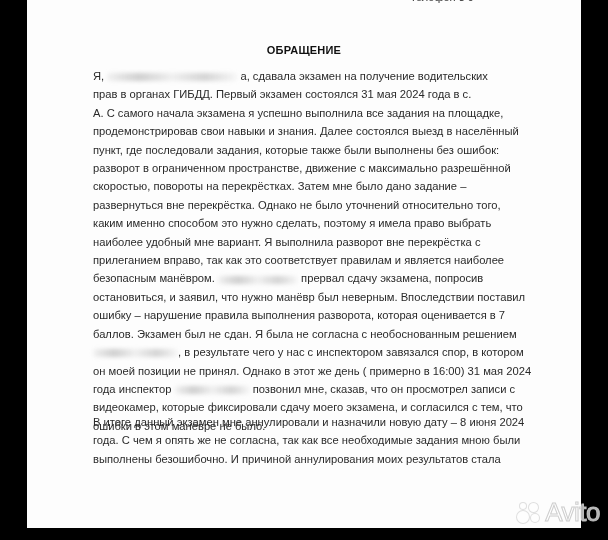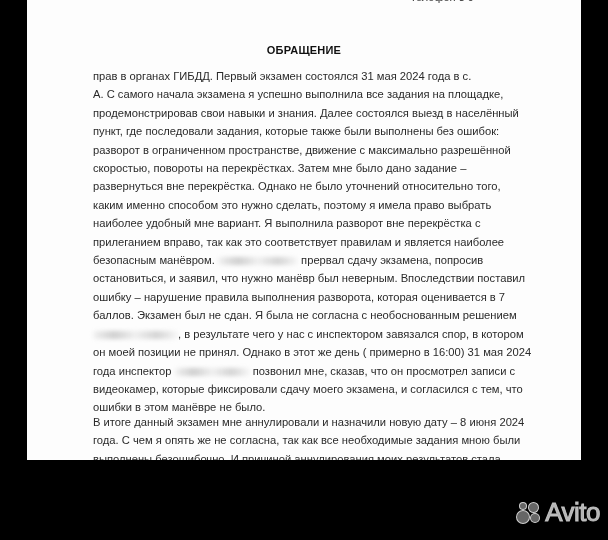--- a/index.html
+++ b/index.html
@@ -4,7 +4,7 @@
 <style>
   html, body { margin: 0; padding: 0; }
   body { width: 608px; height: 540px; background: #000; position: relative; overflow: hidden; font-family: "Liberation Sans", sans-serif; }
-  .page { position: absolute; left: 27px; top: 0; width: 554px; height: 460px; background: #fdfdfd; overflow: hidden; }
+  .page { position: absolute; left: 27px; top: 0; width: 554px; height: 528px; background: #fdfdfd; overflow: hidden; }
   .top-clip { position: absolute; left: 383px; top: -9px; font-size: 11px; color: #333; white-space: nowrap; }
   .title { position: absolute; left: 0; right: 0; top: 44px; text-align: center; font-weight: bold; font-size: 11px; color: #111; letter-spacing: 0.2px; }
   .body-text { position: absolute; left: 66px; width: 440px; font-size: 11.2px; line-height: 18.4px; color: #2a2a2a; }

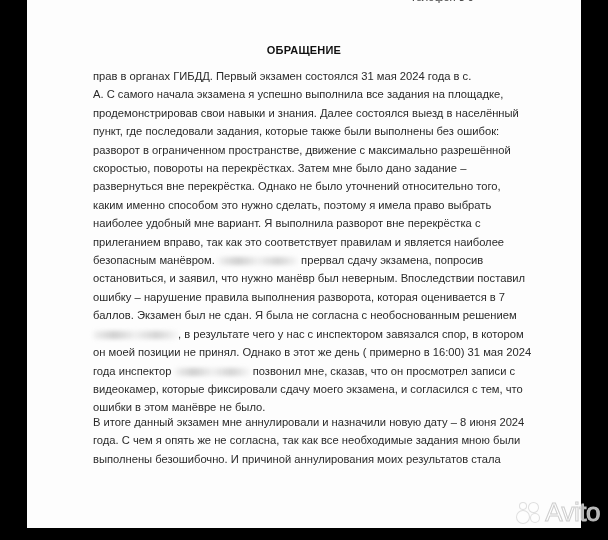--- a/index.html
+++ b/index.html
@@ -25,6 +25,7 @@
   <div class="title">ОБРАЩЕНИЕ</div>
 
   <div class="body-text p1" id="p1">
+      <span class="line"><span>Я,</span> <span class="blur" style="width: 130px;"></span> <span>а, сдавала экзамен на получение водительских</span></span>
       <span class="line">прав в органах ГИБДД. Первый экзамен состоялся 31 мая 2024 года в с.</span>
       <span class="line">А. С самого начала экзамена я успешно выполнила все задания на площадке,</span>
       <span class="line">продемонстрировав свои навыки и знания. Далее состоялся выезд в населённый</span>

